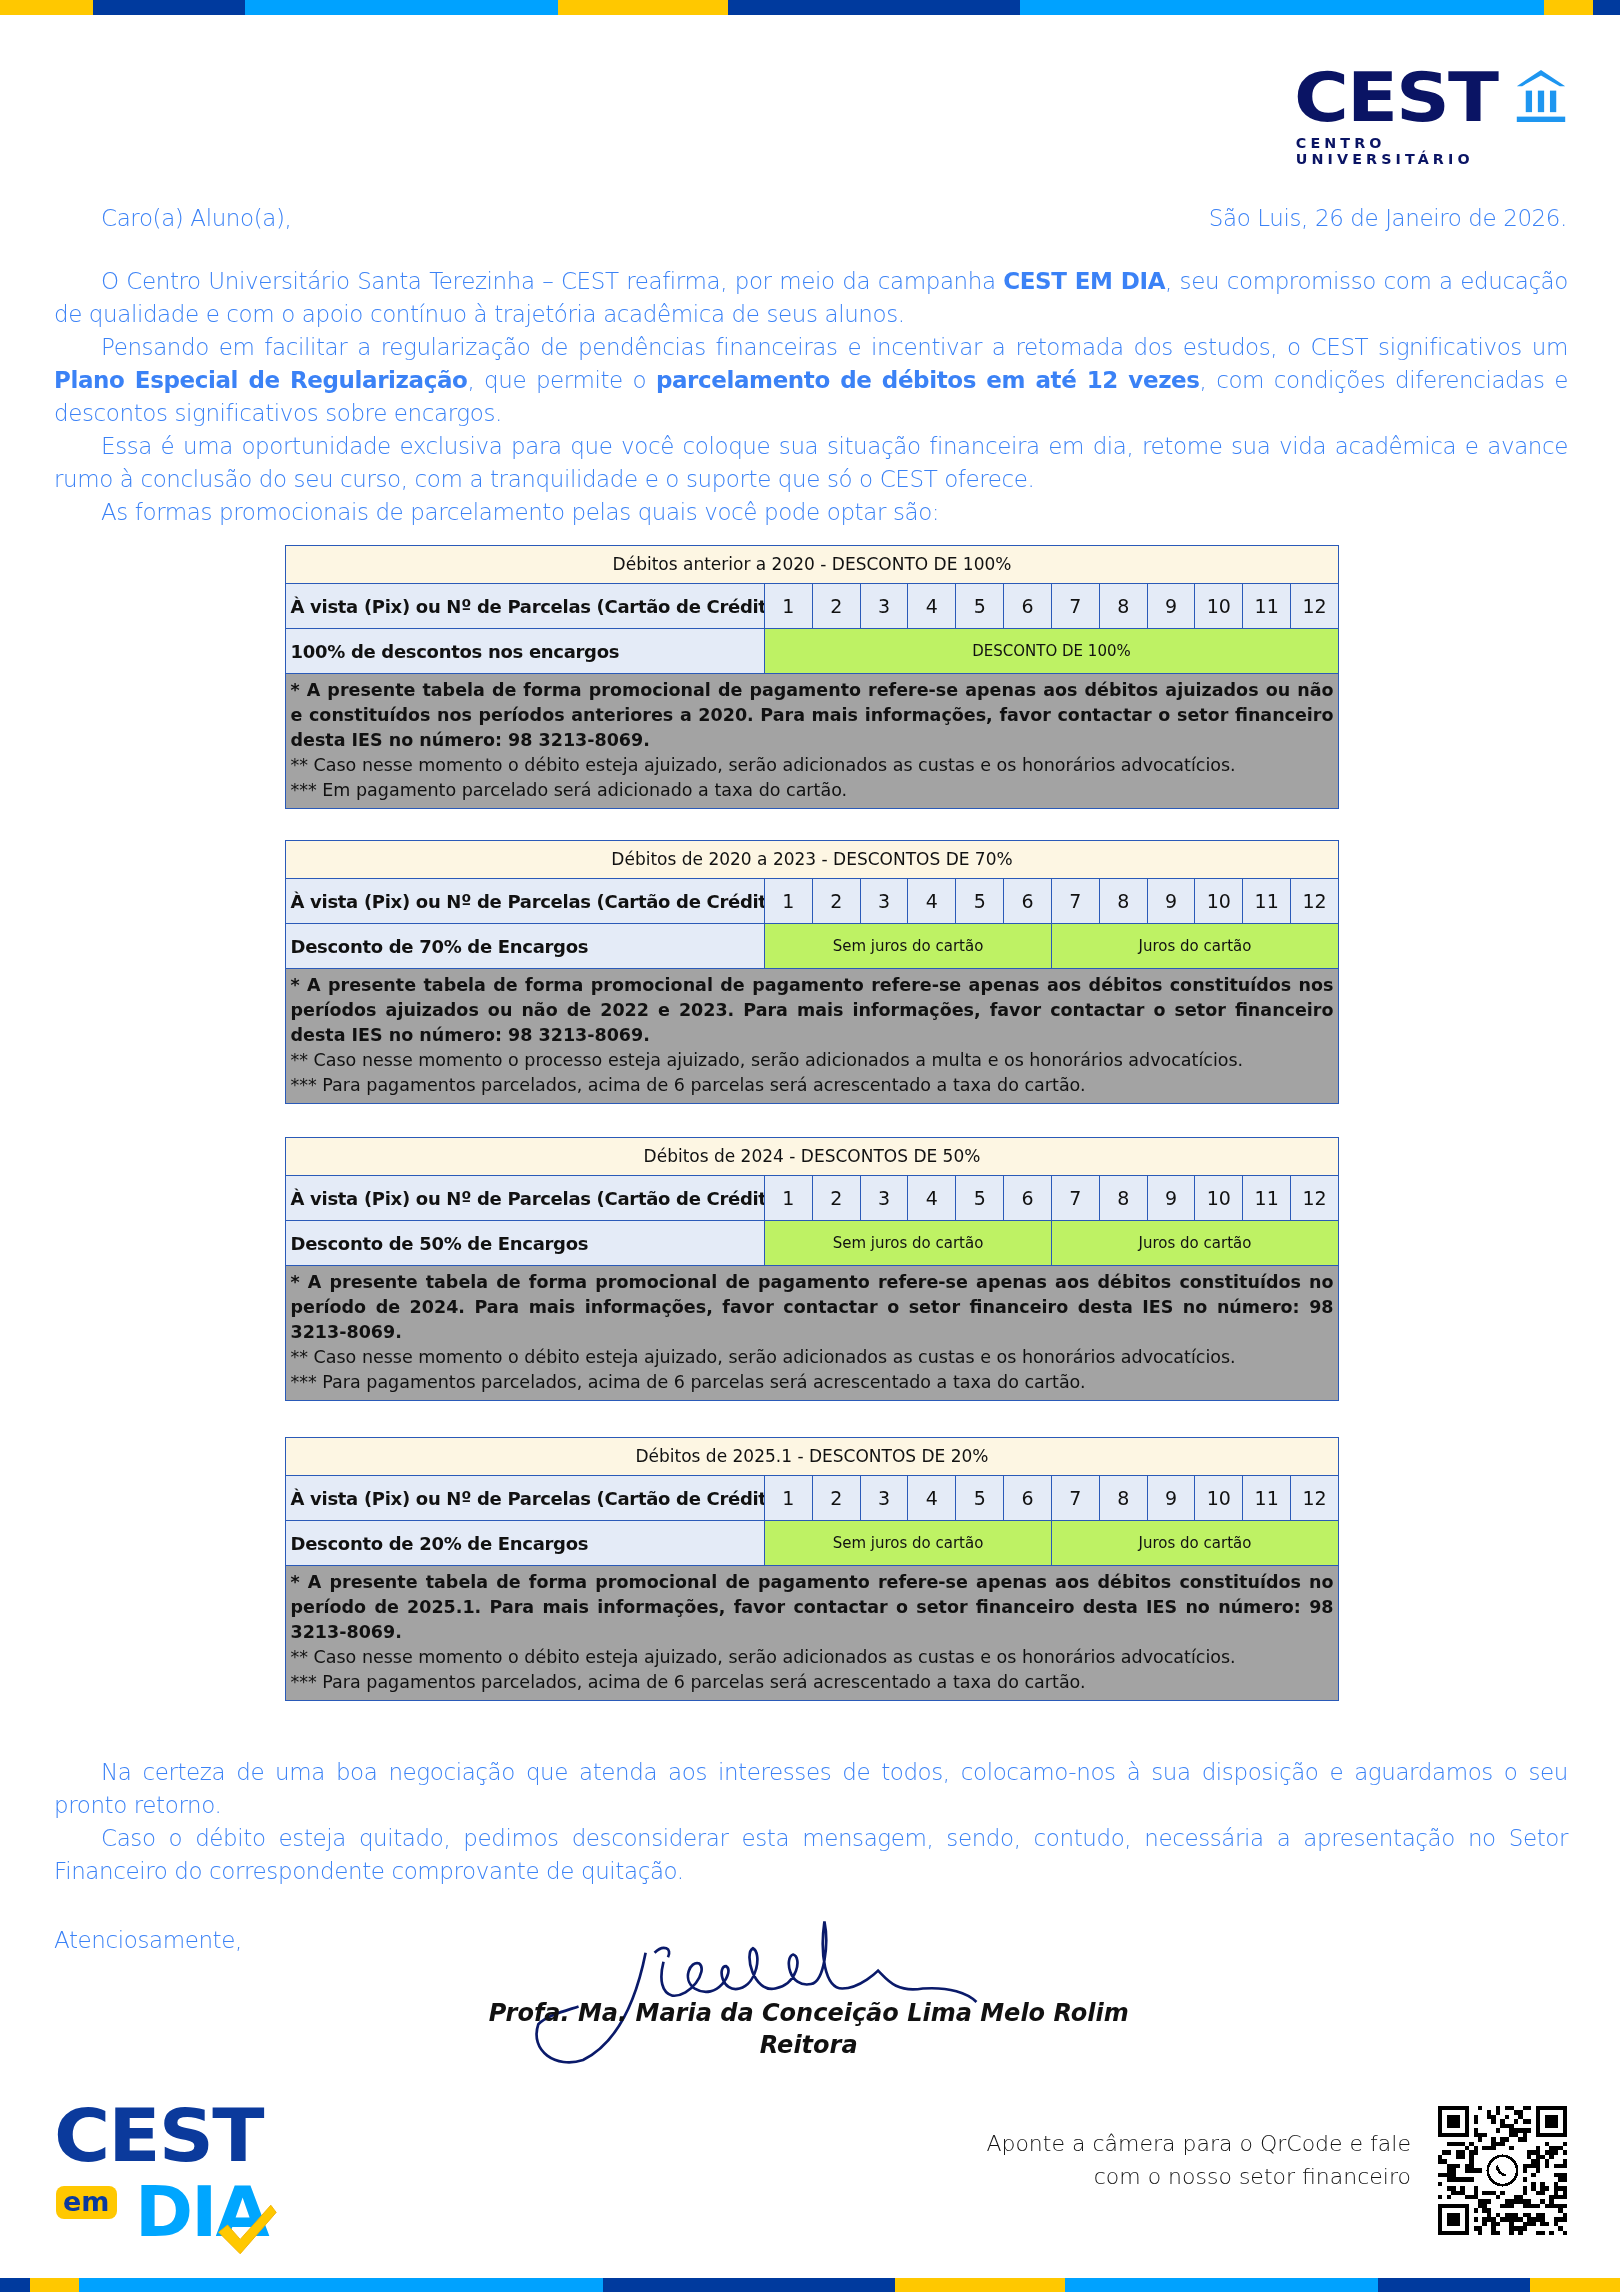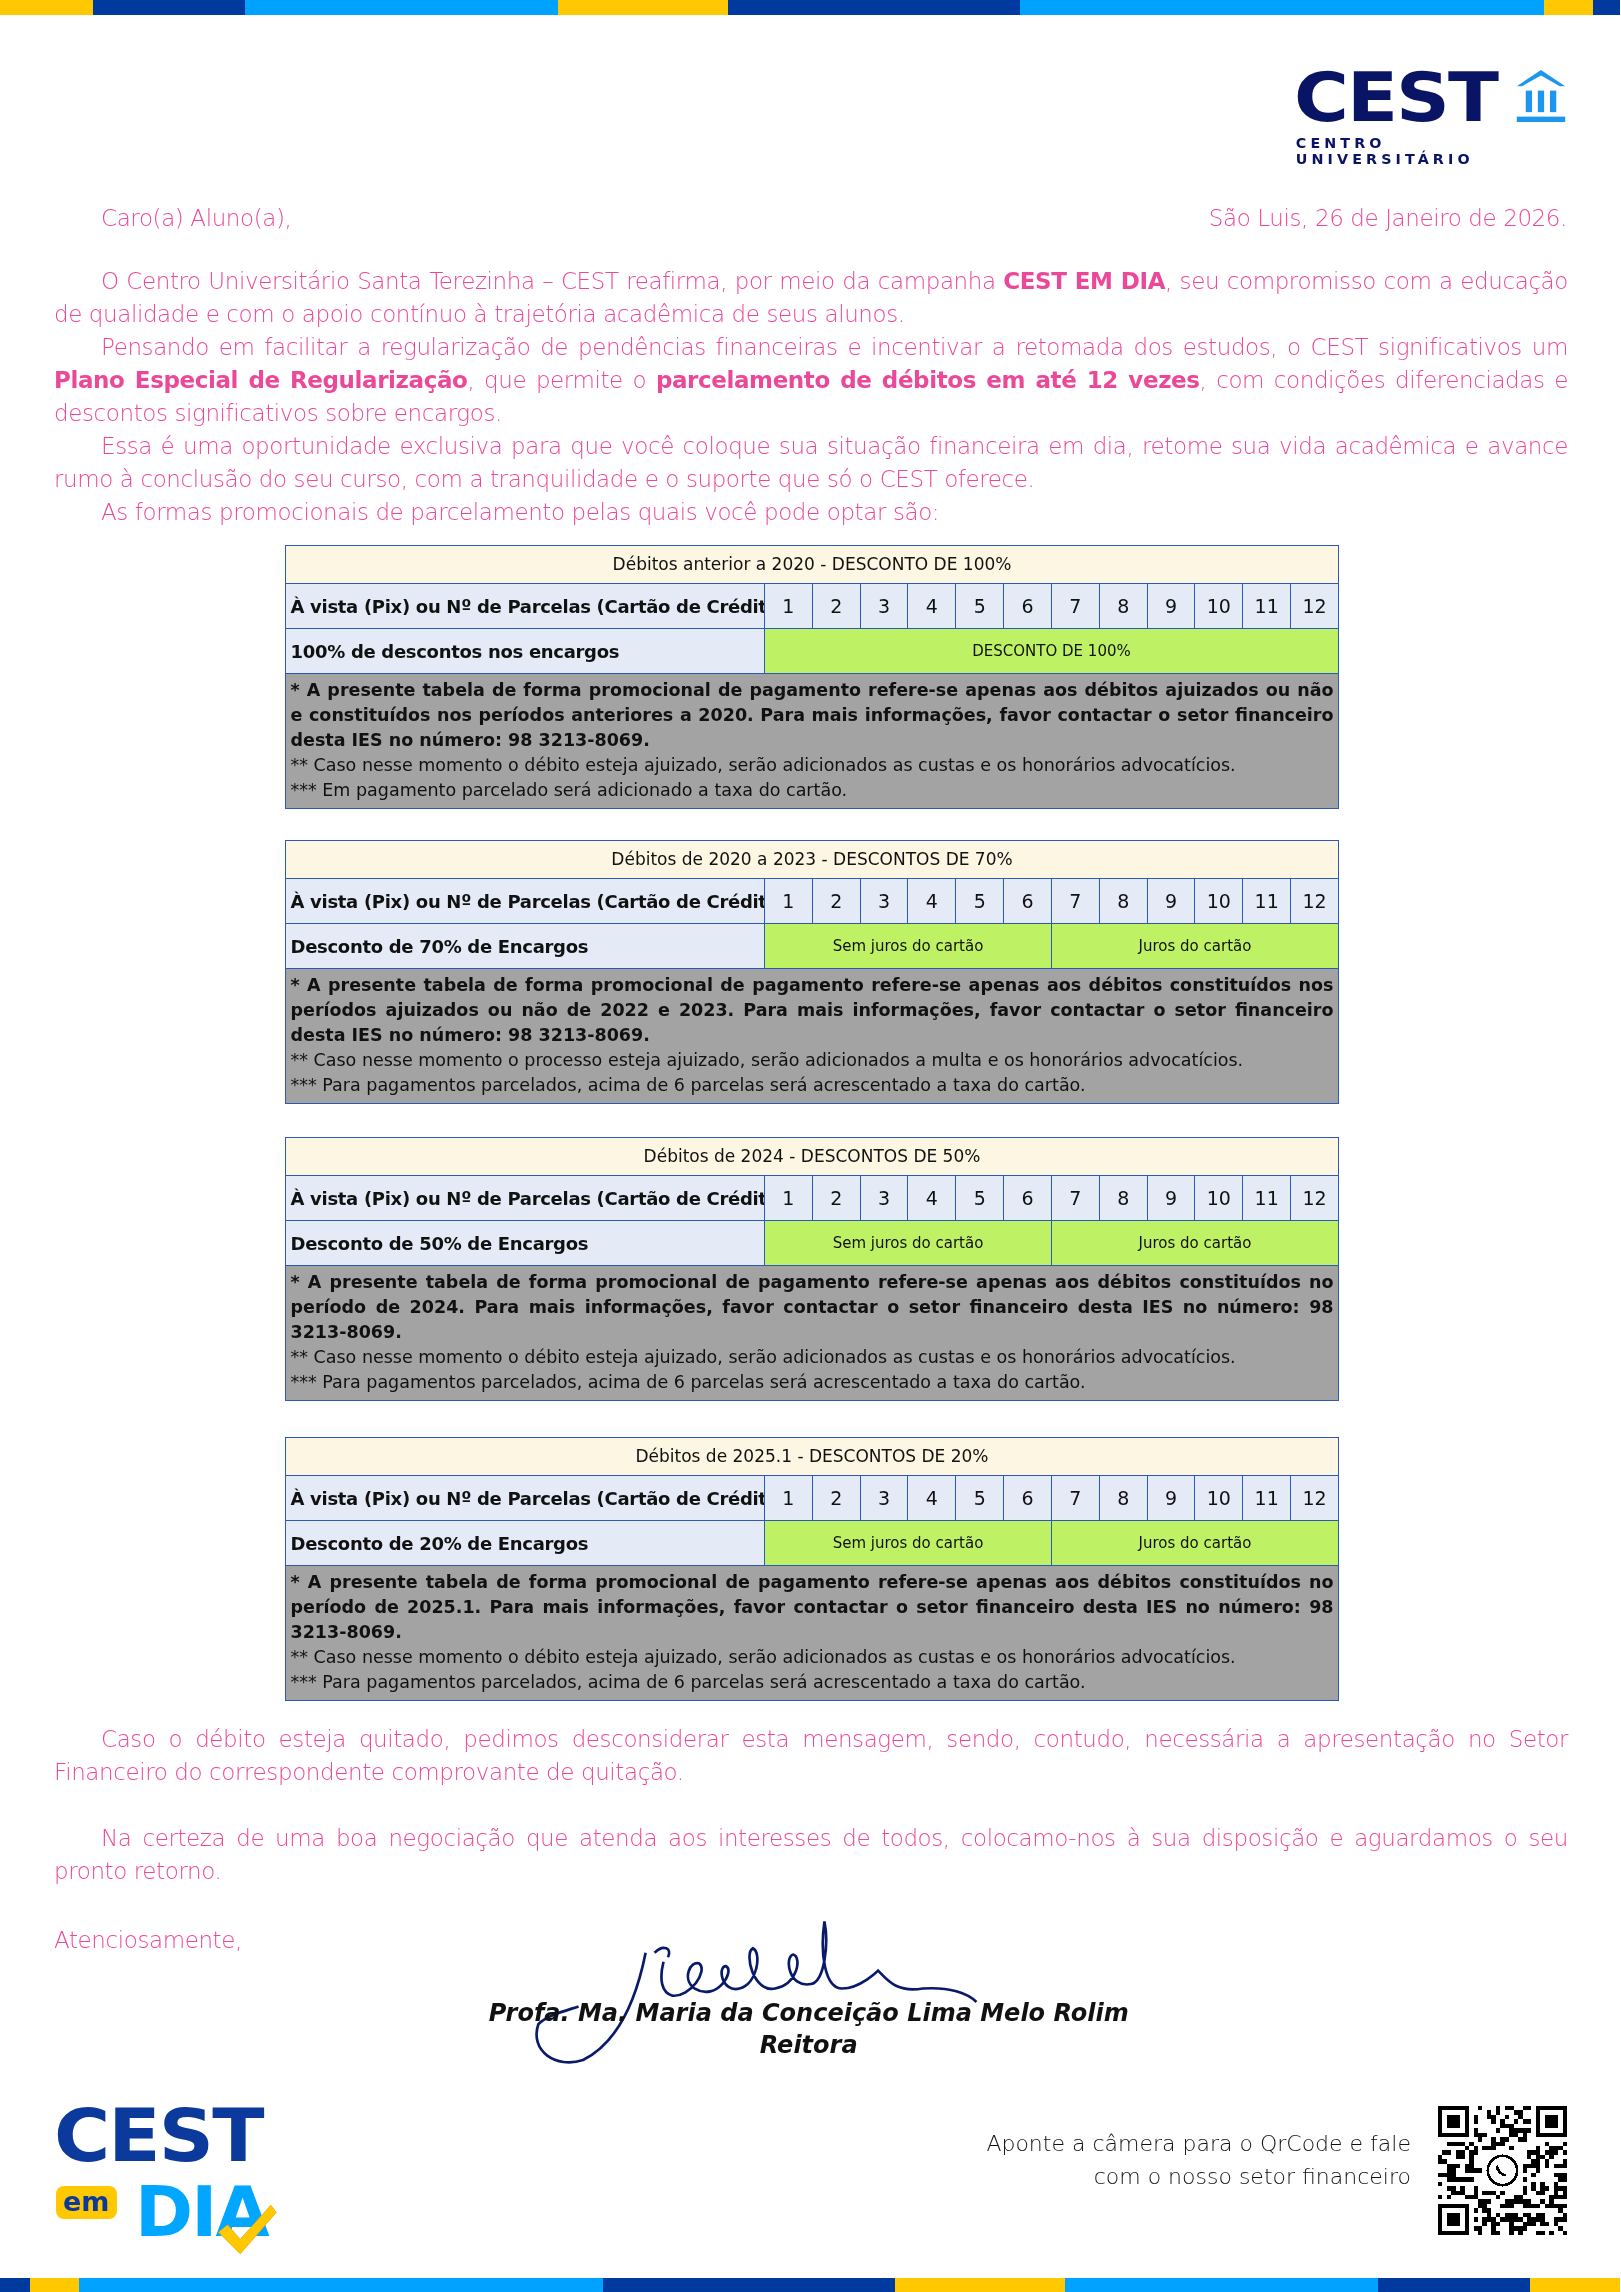--- a/index.html
+++ b/index.html
@@ -20,7 +20,7 @@
   .logo-top .temple { position: absolute; right: 0; top: 5.4px; width: 52px; height: 56px; }
   .logo-top .sub { position: absolute; left: 1.8px; top: 72px; font-weight: 700; font-size: 14.3px; letter-spacing: 4.1px; color: #0a1464; }
 
-  .text { font-size: 23px; line-height: 33px; color: #ec4899; font-family: "DejaVu Sans", sans-serif; font-weight: 300; letter-spacing: -0.4px; }
+  .text { font-size: 23px; line-height: 33px; color: #3b82f6; font-family: "DejaVu Sans", sans-serif; font-weight: 300; letter-spacing: -0.4px; }
   .greet { position: absolute; left: 101px; top: 202px; }
   .date { position: absolute; right: 54px; top: 202px; }
   .para-block { position: absolute; left: 54px; width: 1514px; text-align: justify; }

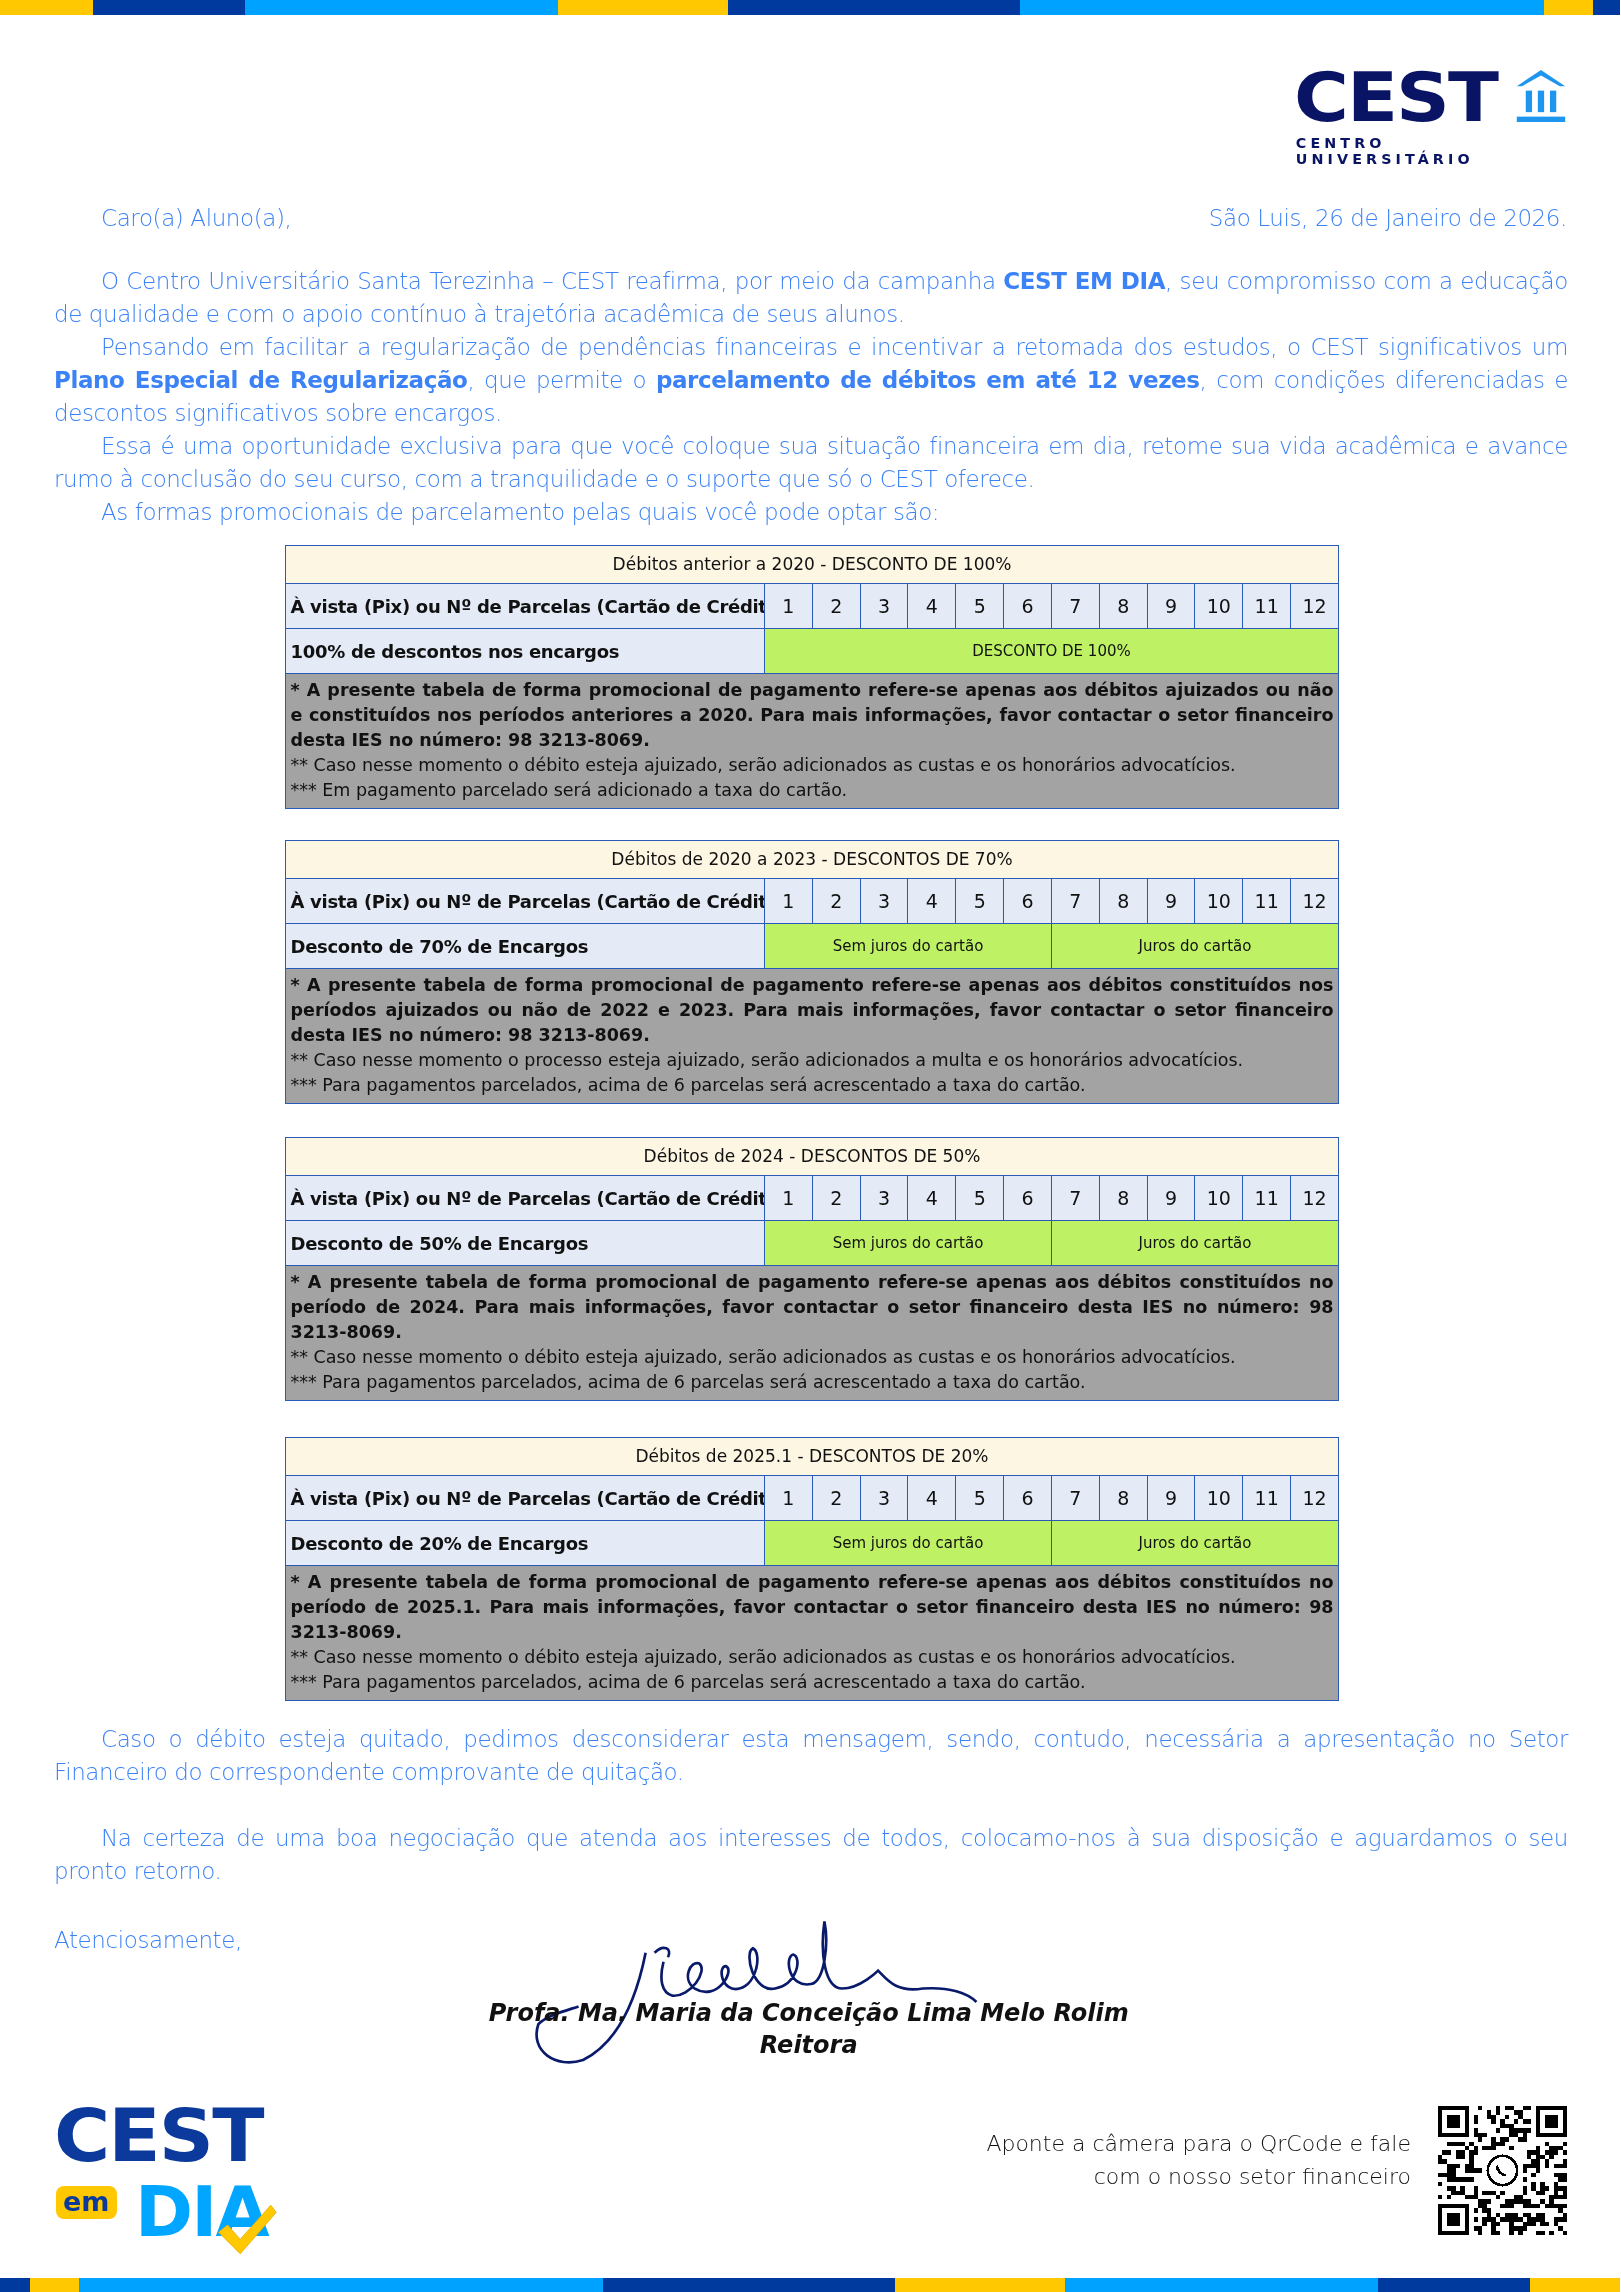--- a/index.html
+++ b/index.html
@@ -226,8 +226,8 @@
   </div>
 
 <div class="para-block text" id="closing" style="top:1723px;">
+    <p style="margin-top: 33px;">Na certeza de uma boa negociação que atenda aos interesses de todos, colocamo-nos à sua disposição e aguardamos o seu pronto retorno.</p>
     <p>Caso o débito esteja quitado, pedimos desconsiderar esta mensagem, sendo, contudo, necessária a apresentação no Setor Financeiro do correspondente comprovante de quitação.</p>
-    <p style="margin-top: 33px;">Na certeza de uma boa negociação que atenda aos interesses de todos, colocamo-nos à sua disposição e aguardamos o seu pronto retorno.</p>
   </div>
 
 <div class="text closing">Atenciosamente,</div>

